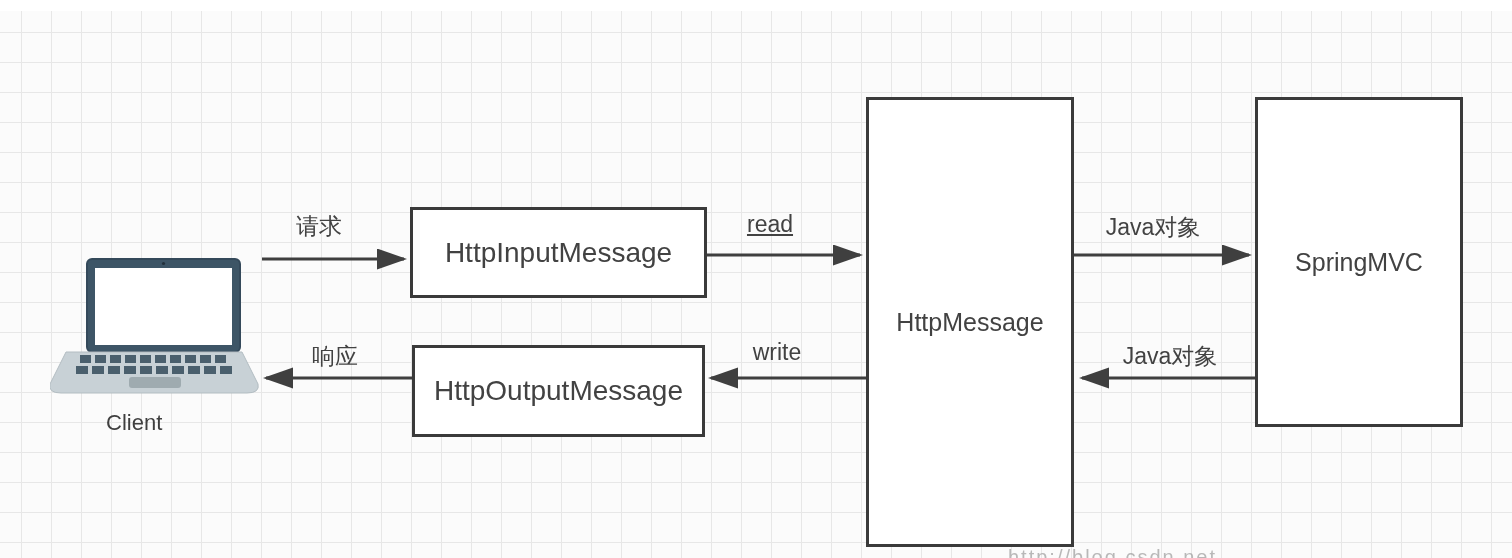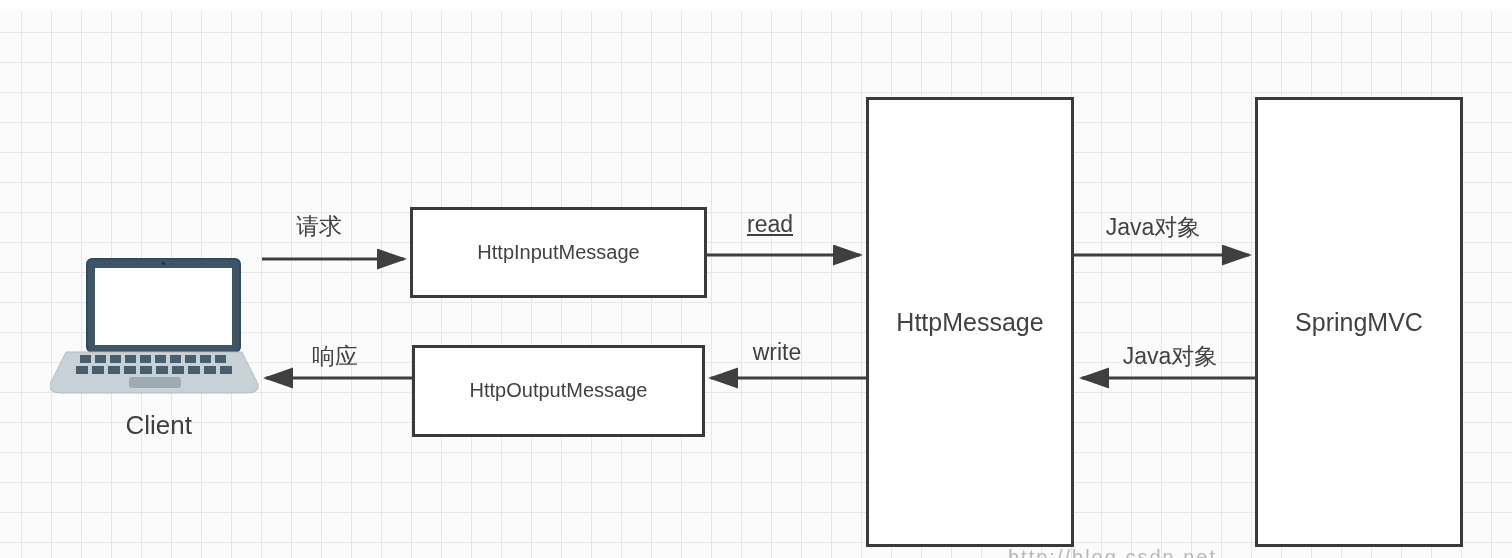--- a/index.html
+++ b/index.html
@@ -38,7 +38,7 @@
     align-items: center;
     justify-content: center;
     text-align: center;
-    font-size: 20px;
+    font-size: 28px;
     line-height: 1.28;
   }
 

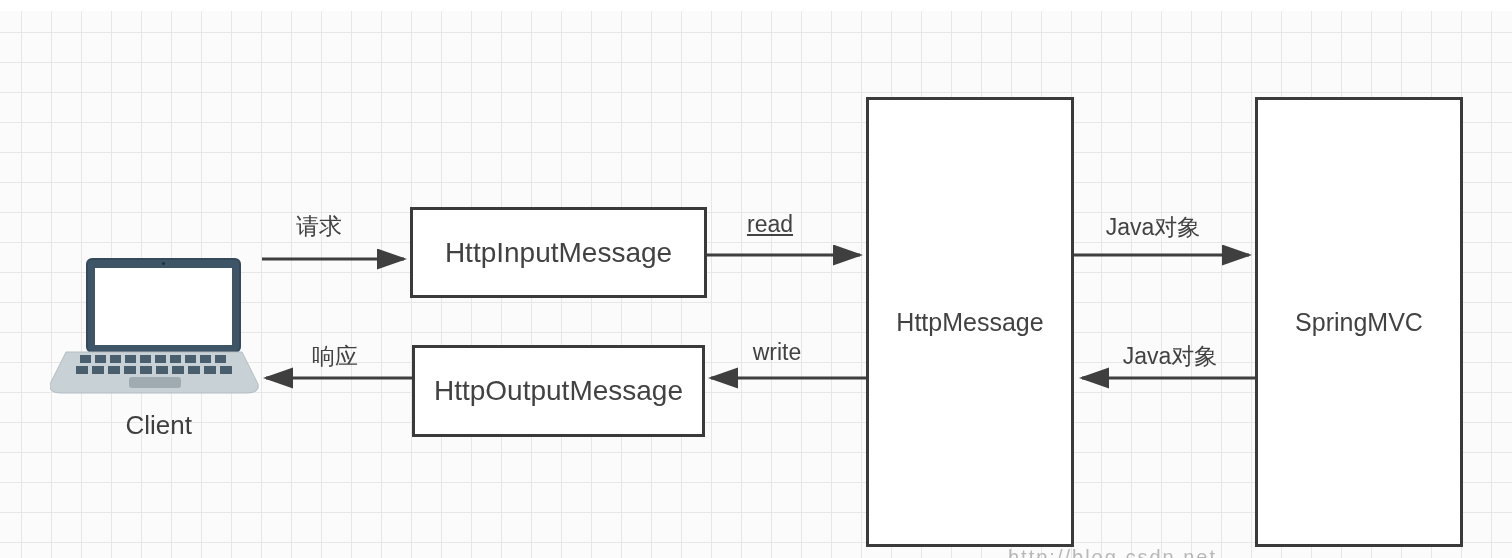--- a/index.html
+++ b/index.html
@@ -45,7 +45,7 @@
   .node-input    { left: 410px;  top: 207px; width: 297px; height: 91px;  }
   .node-output   { left: 412px;  top: 345px; width: 293px; height: 92px;  }
   .node-convert  { left: 866px;  top: 97px;  width: 208px; height: 450px; font-size: 25px; }
-  .node-spring   { left: 1255px; top: 97px;  width: 208px; height: 450px; font-size: 25px; }
+  .node-spring   { left: 1255px; top: 97px;  width: 208px; height: 330px; font-size: 25px; }
 
   .edge-label {
     position: absolute;

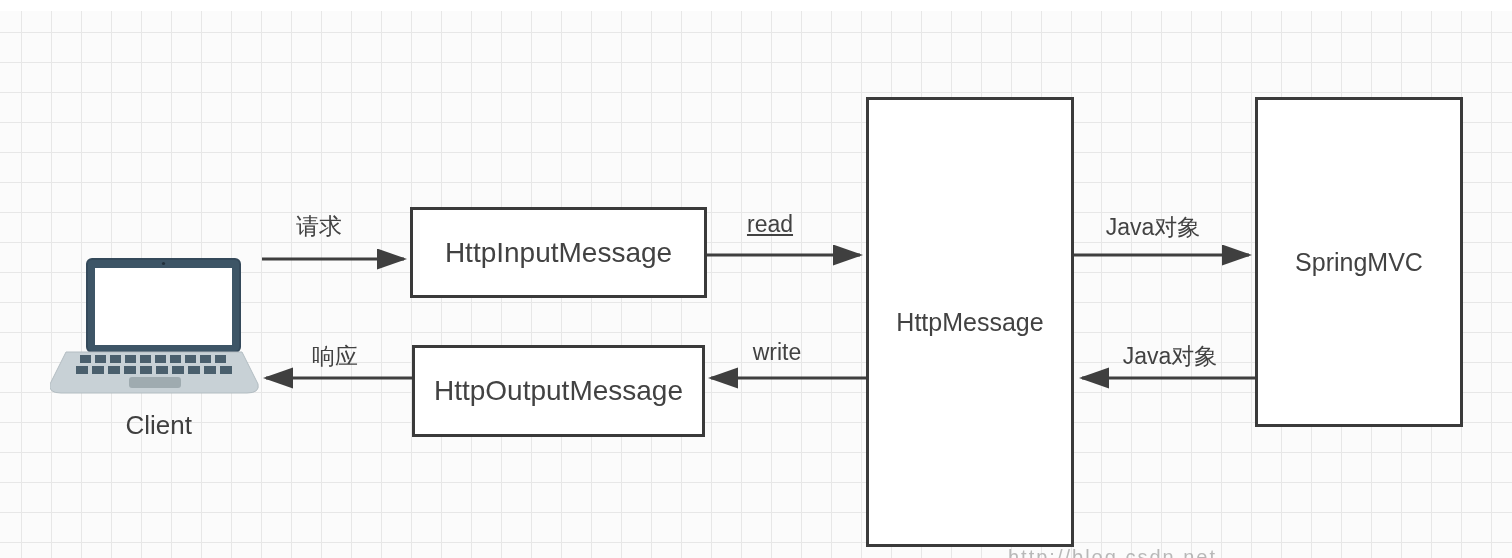--- a/index.html
+++ b/index.html
@@ -65,10 +65,10 @@
 
   .client-label {
     position: absolute;
-    left: 72px; top: 410px; width: 120px;
-    text-align: right;
+    left: 106px; top: 410px; width: 120px;
+    text-align: left;
     color: #3f3f3f;
-    font-size: 26px;
+    font-size: 22px;
   }
 
   svg.overlay {

